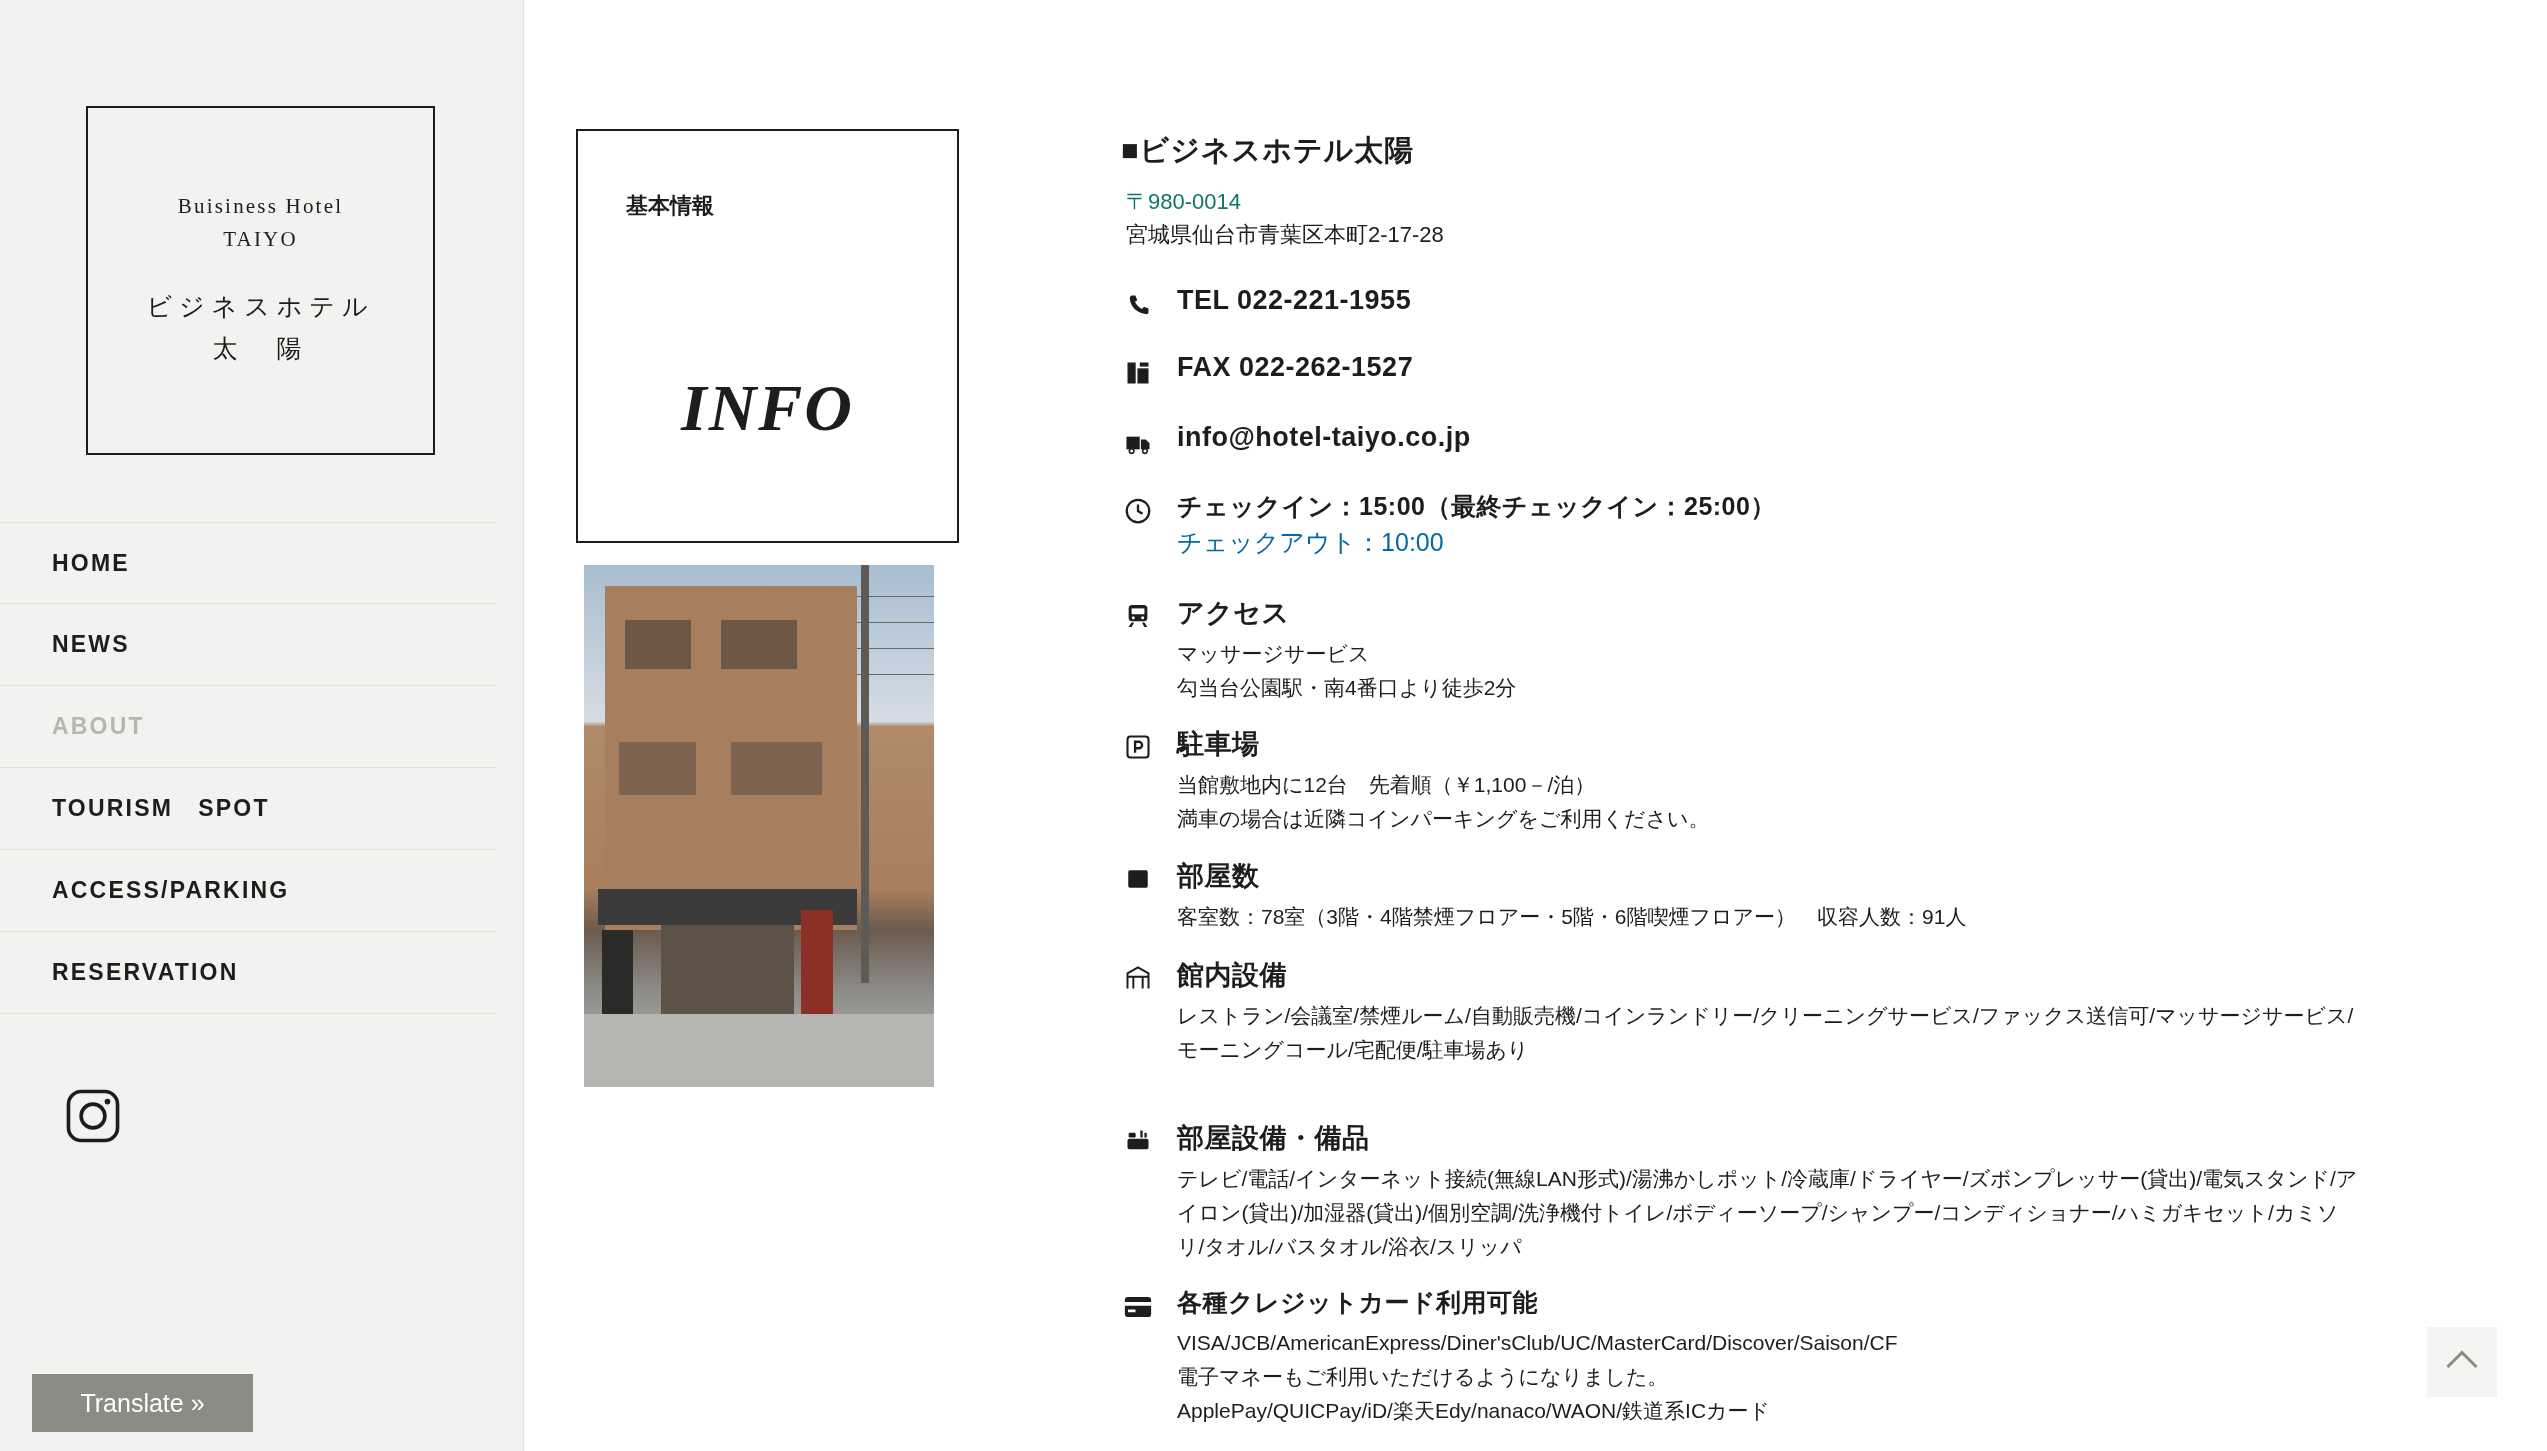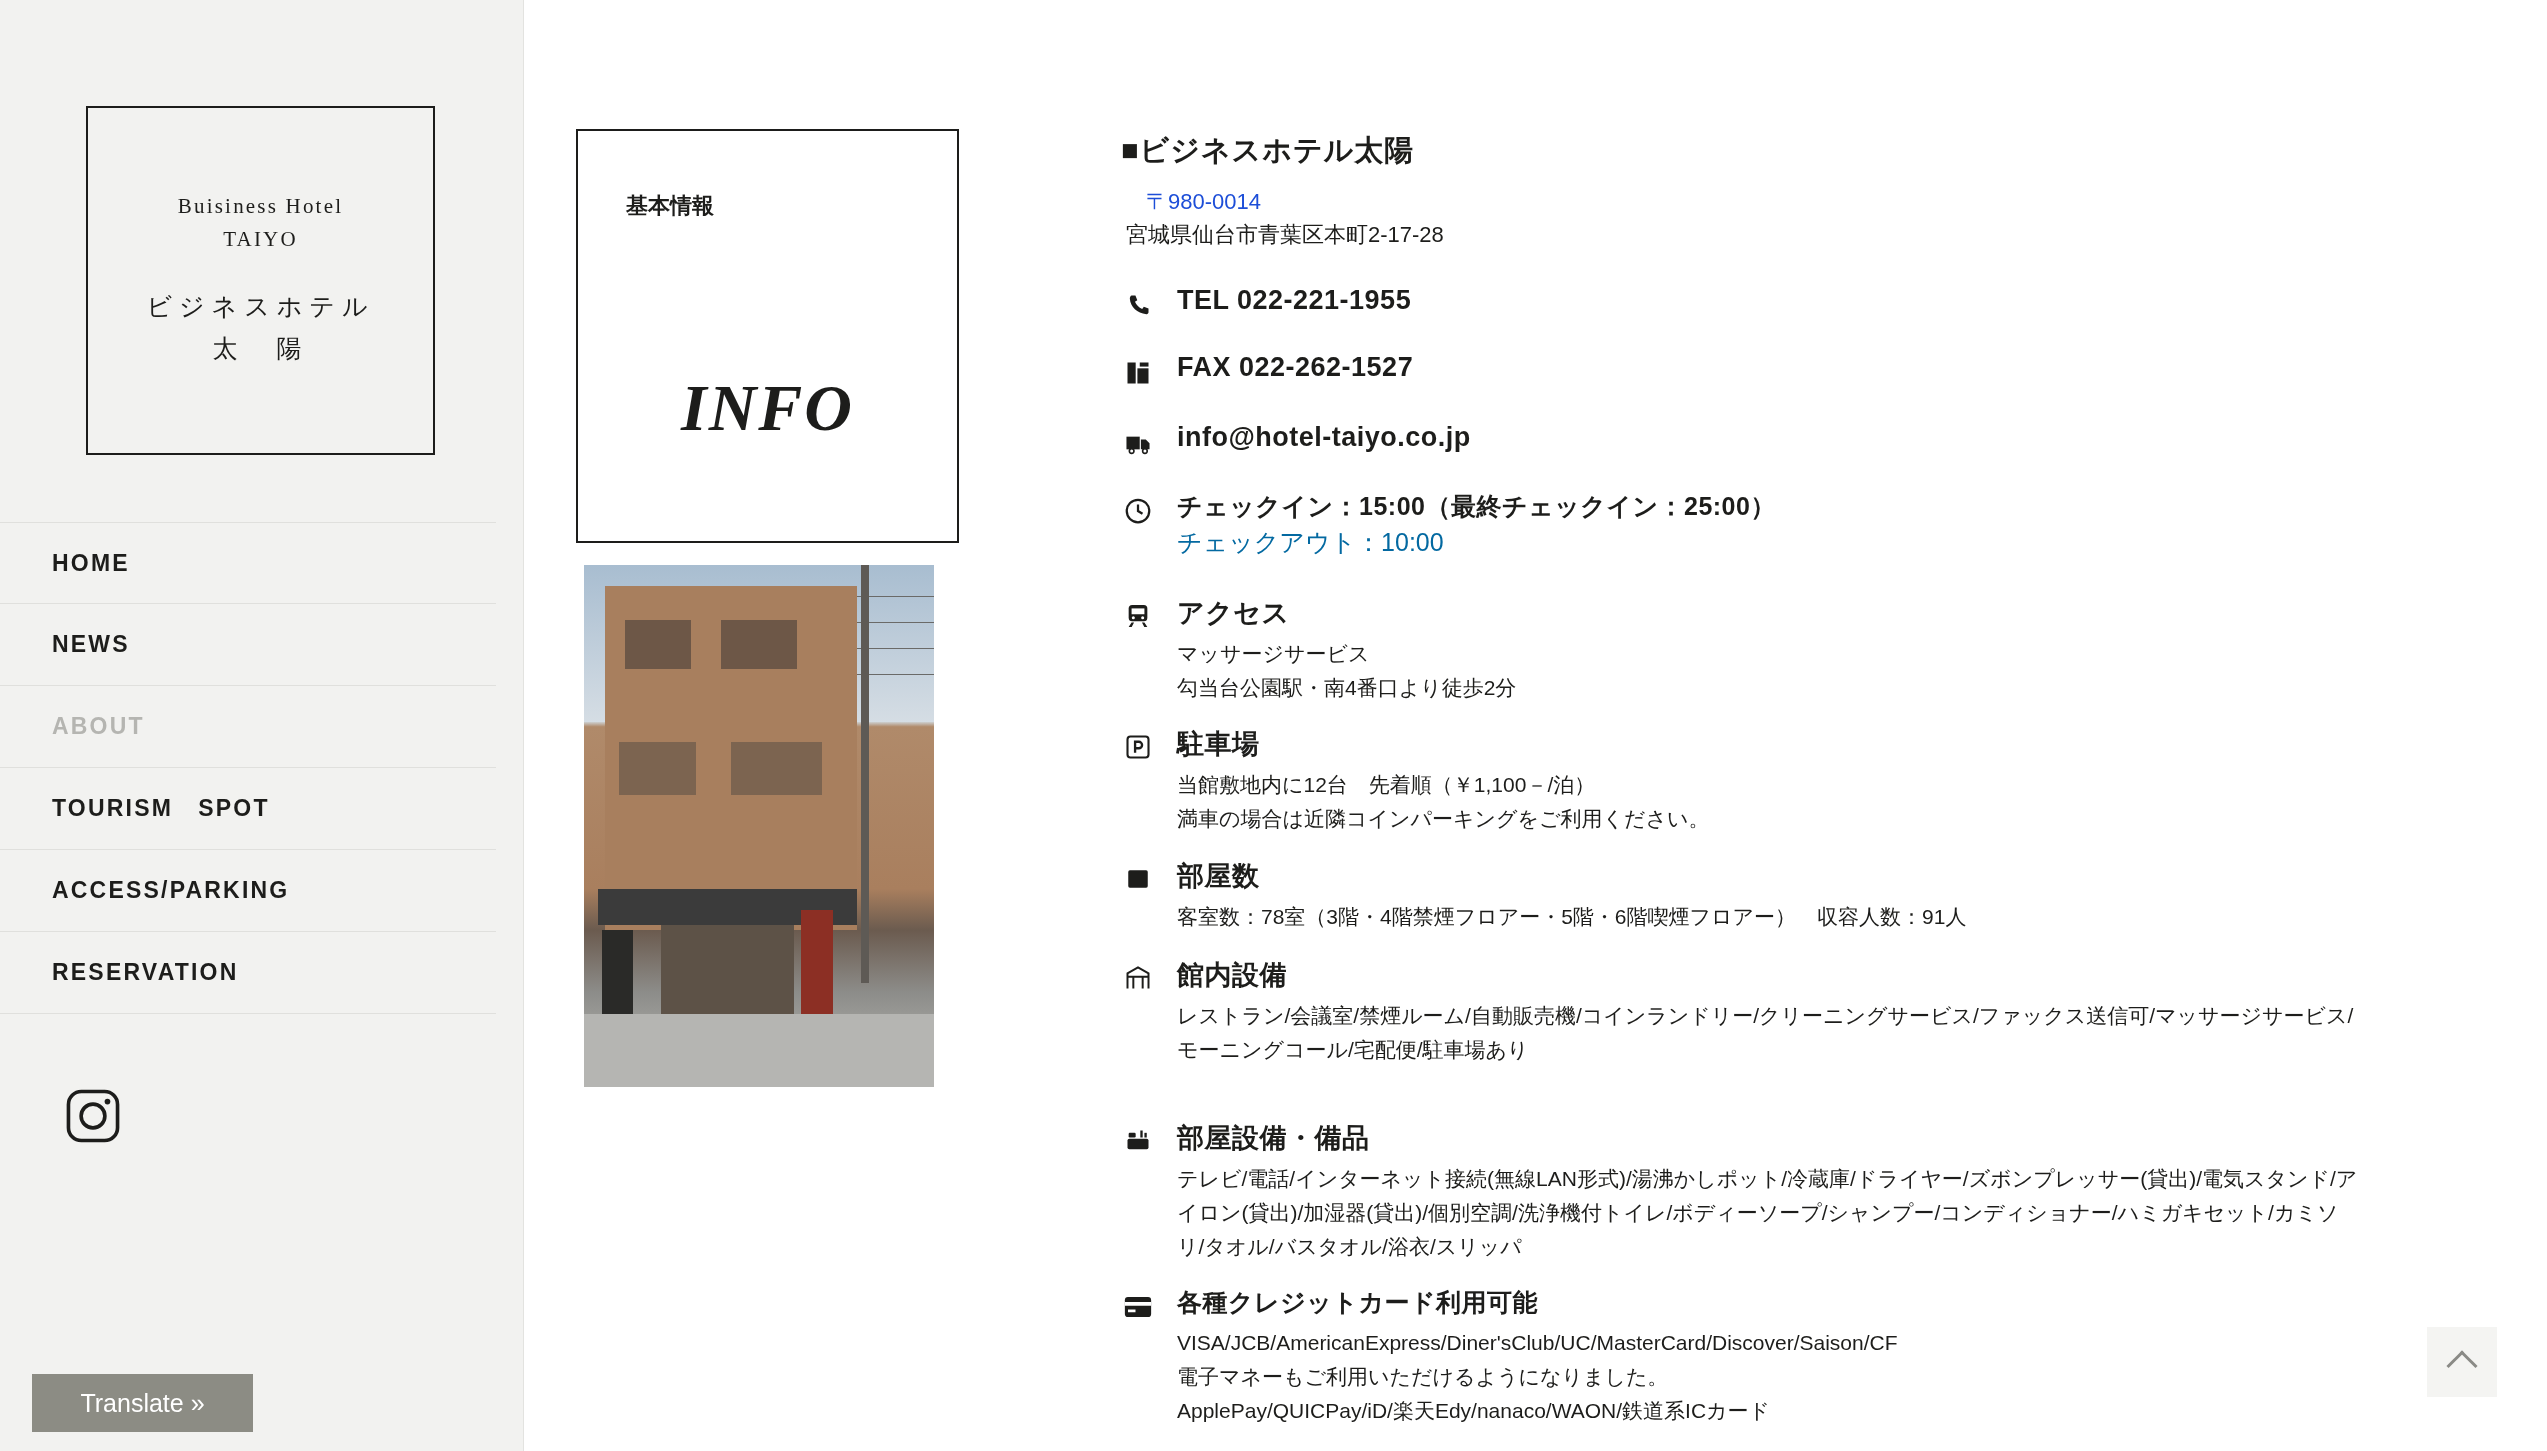--- a/index.html
+++ b/index.html
@@ -157,7 +157,7 @@
     position: absolute; left: 0; top: 131px;
     font-size: 29px; font-weight: bold; color: #1d1d1b; letter-spacing: 1px;
   }
-  .addr1 { position: absolute; left: 5px; top: 187px; font-size: 22px; color: #1d4ed8; margin-left: 20px; }
+  .addr1 { position: absolute; left: 5px; top: 187px; font-size: 22px; color: #0f766e; }
   .addr2 { position: absolute; left: 5px; top: 220px; font-size: 22px; color: #1d1d1b; }
 
   .row { position: absolute; left: 0; width: 1423px; }

